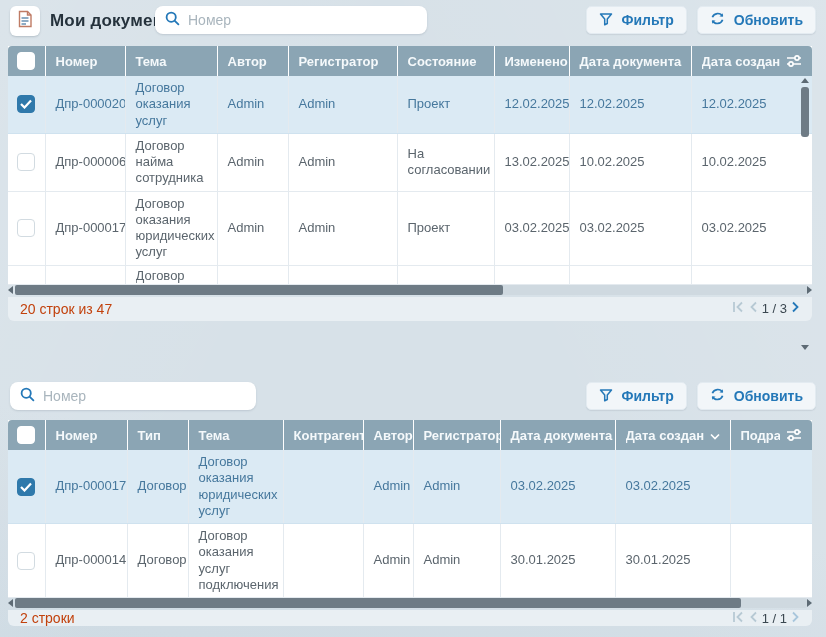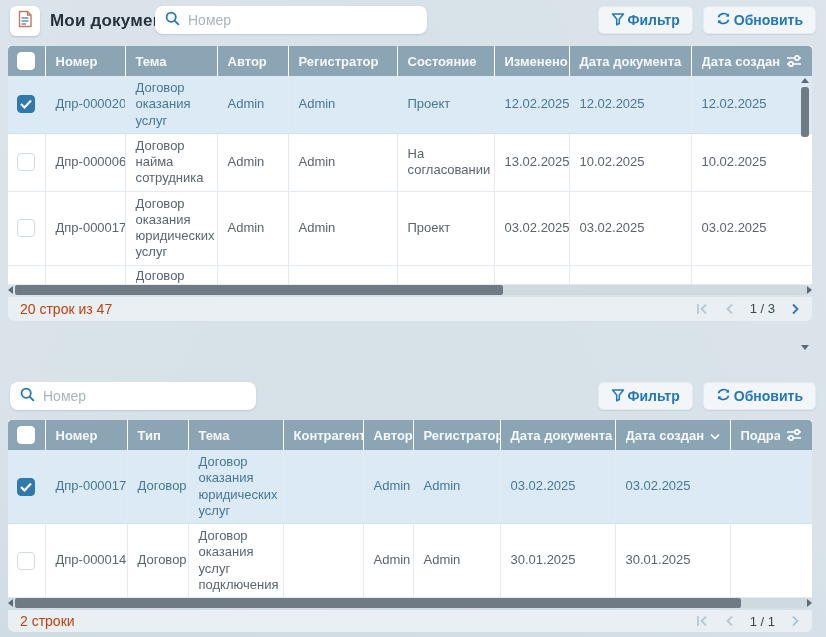--- a/index.html
+++ b/index.html
@@ -28,7 +28,7 @@
     font-family:inherit; color:#42505a; background:transparent; }
   .search-box input::placeholder { color:#a9b5bd; }
   .btn-row { display:flex; gap:10px; }
-  .tb-btn { height:28px; display:flex; align-items:center; gap:3px;
+  .tb-btn { height:28px; display:flex; align-items:center; gap:9px;
     padding:0 12px; background:#f2f6f9; border:1px solid #e3ebf1; border-radius:5px;
     font-size:14px; font-weight:bold; color:#2478b8; cursor:pointer;
     box-shadow:0 1px 1px rgba(70,90,105,0.12); }

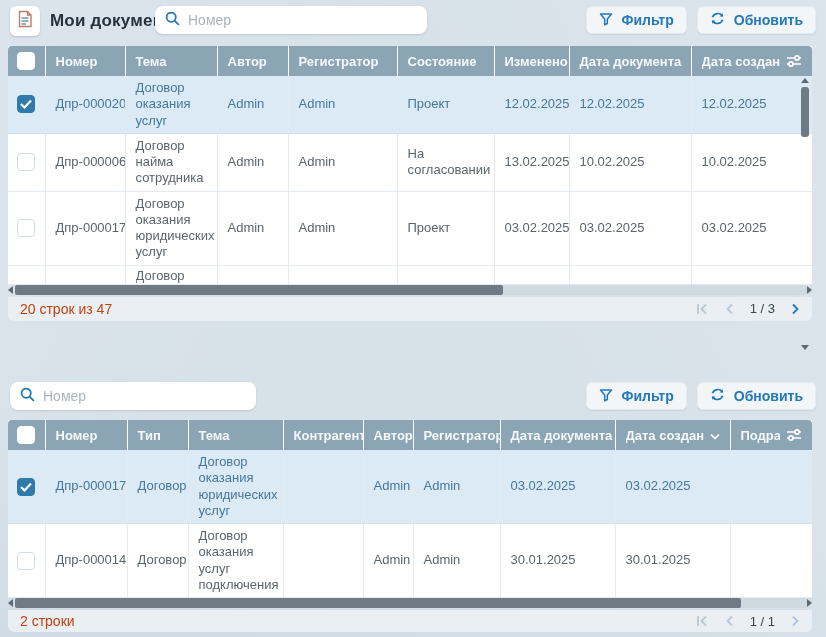--- a/index.html
+++ b/index.html
@@ -80,7 +80,7 @@
   .panel-footer { background:#e9eff3; border-radius:0 0 6px 6px;
     display:flex; align-items:center; padding:0 12px; }
   .rows-info { font-size:14px; color:#c2410c; }
-  .pager { margin-left:auto; display:flex; align-items:center; gap:16px; }
+  .pager { margin-left:auto; display:flex; align-items:flex-start; gap:4px; }
   .pg-ic { display:flex; cursor:pointer; }
   .pg-label { font-size:13px; color:#3a4750; }
 

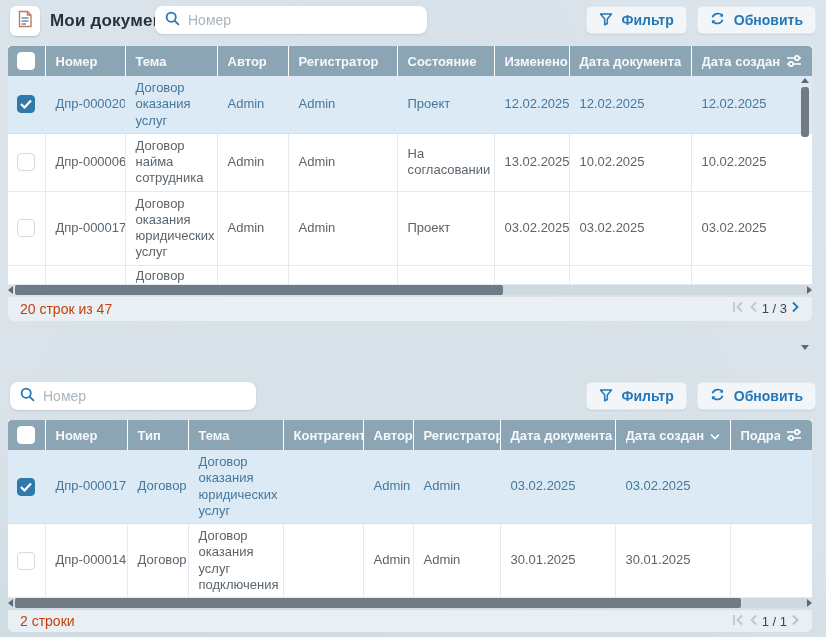--- a/index.html
+++ b/index.html
@@ -387,7 +387,7 @@
     <div class="hs-arrow right"></div>
   </div>
 
-  <div class="panel-footer" style="height:22px; margin-top:2px;">
+  <div class="panel-footer" style="height:16px; margin-top:2px;">
     <span class="rows-info">2 строки</span>
     <div class="pager">
       <span class="pg-ic">

